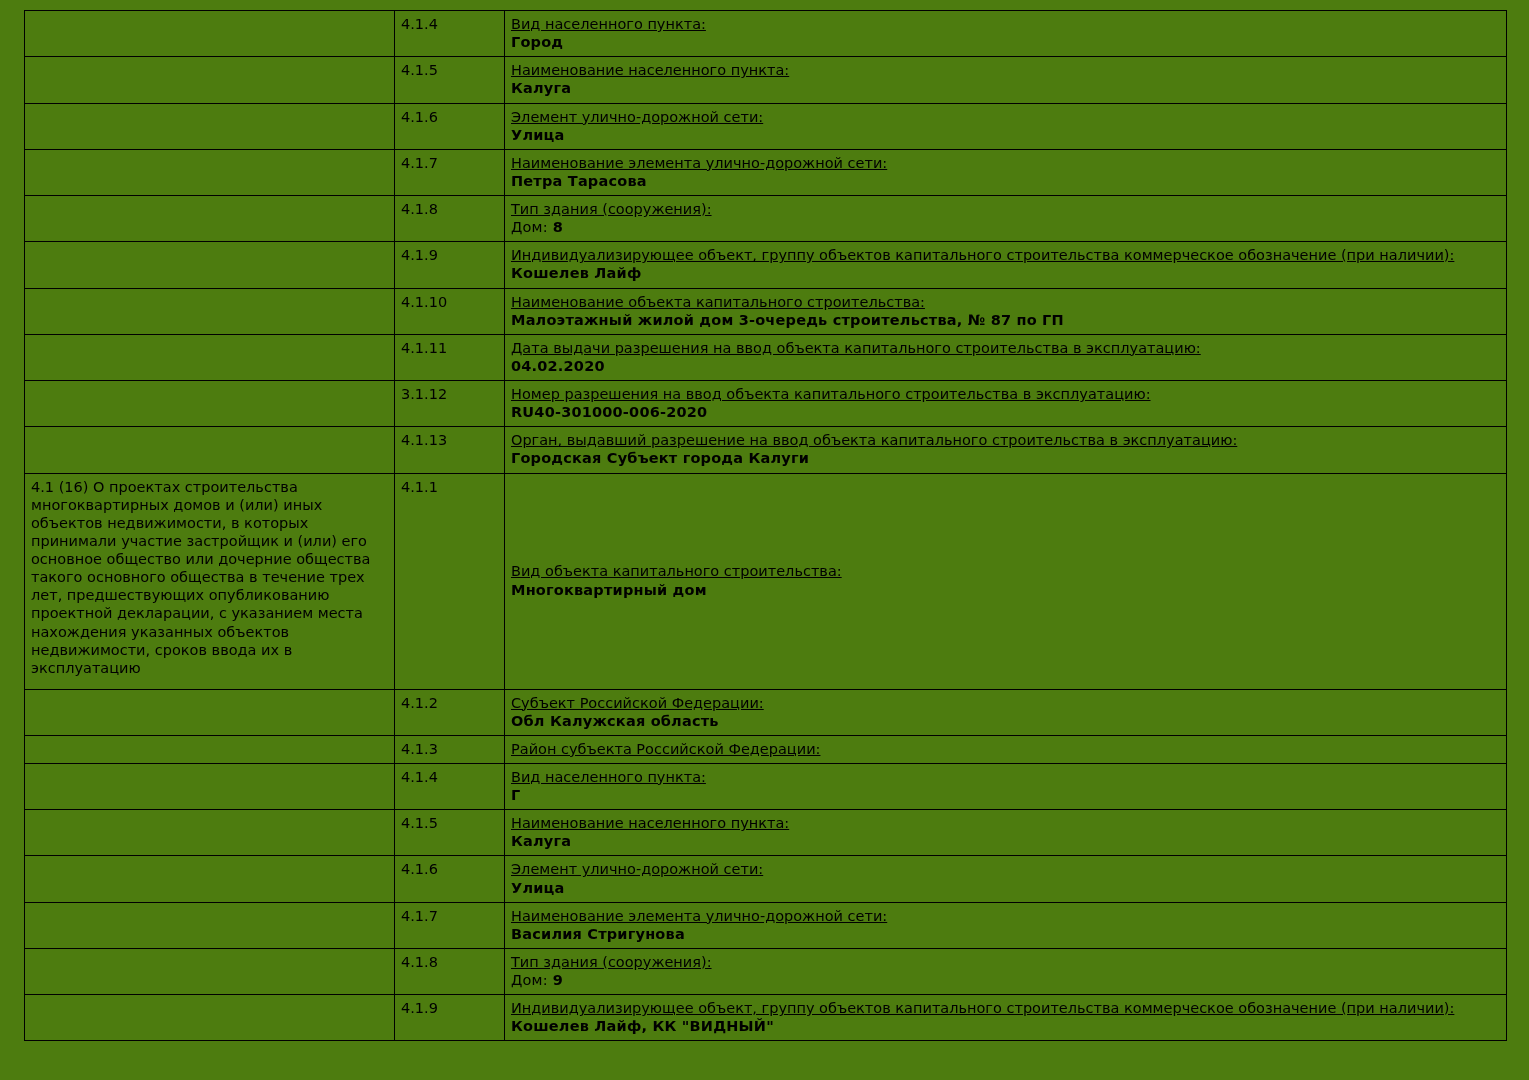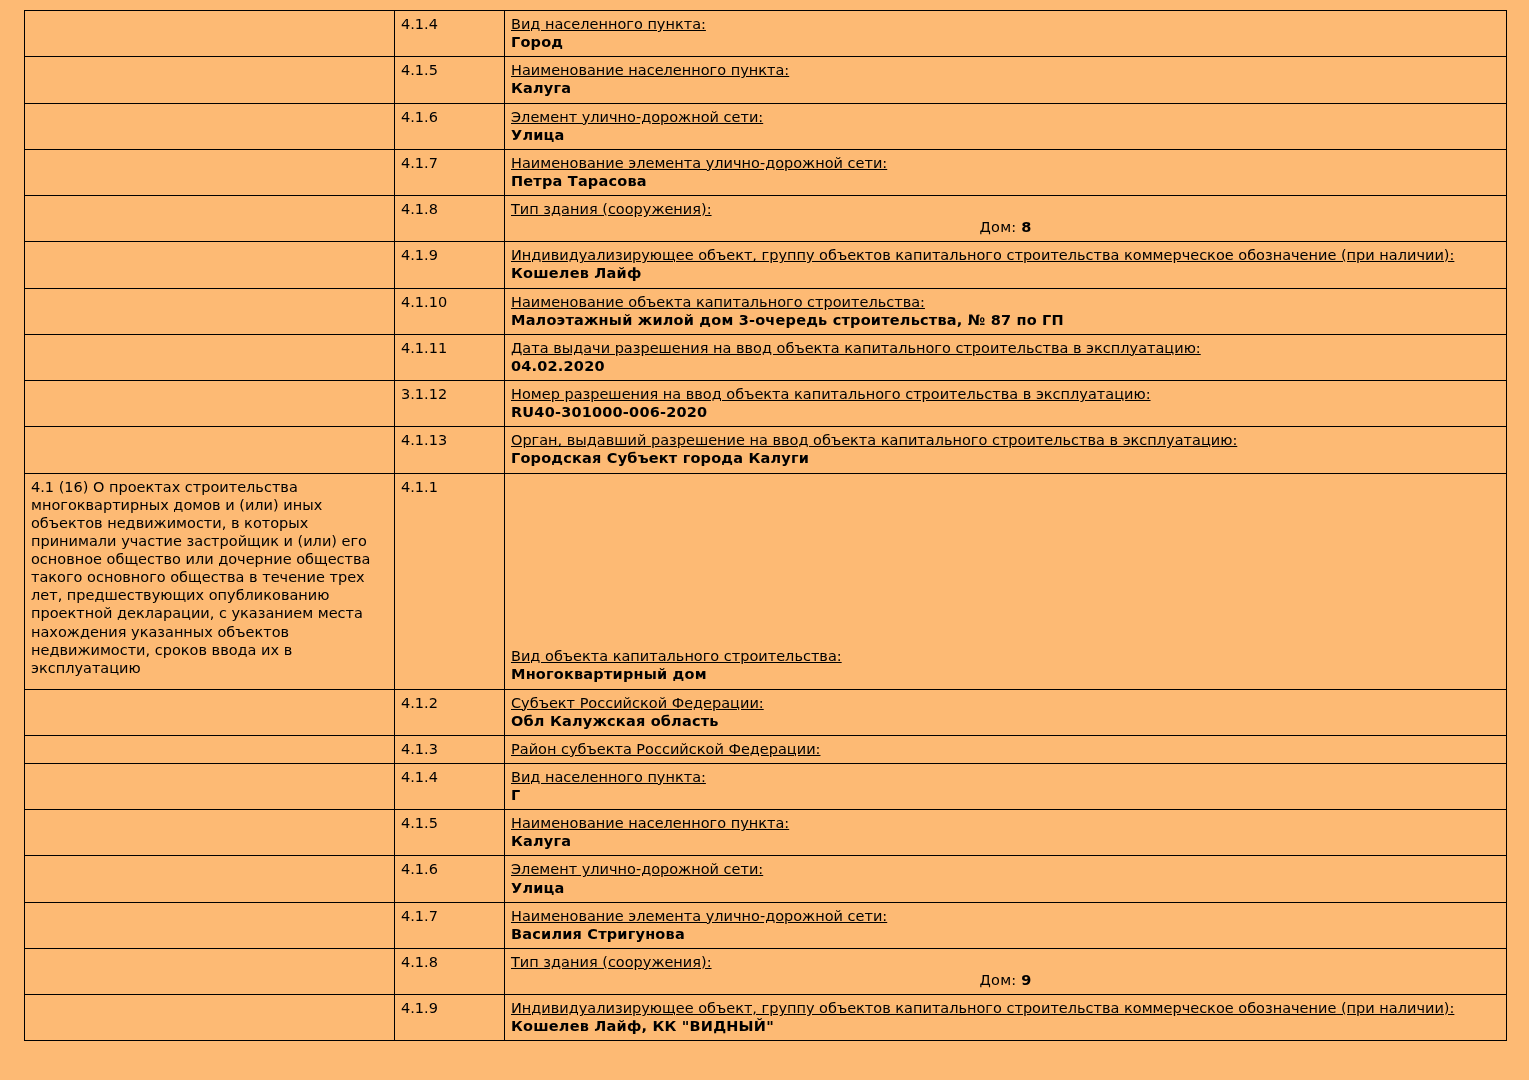--- a/index.html
+++ b/index.html
@@ -16,7 +16,7 @@
     min-height: 1080px;
     box-sizing: border-box;
     padding: 10px 16px 0 24px;
-    background: #fdba74;
+    background: #4d7c0f;
   }
   table.decl {
     border-collapse: collapse;

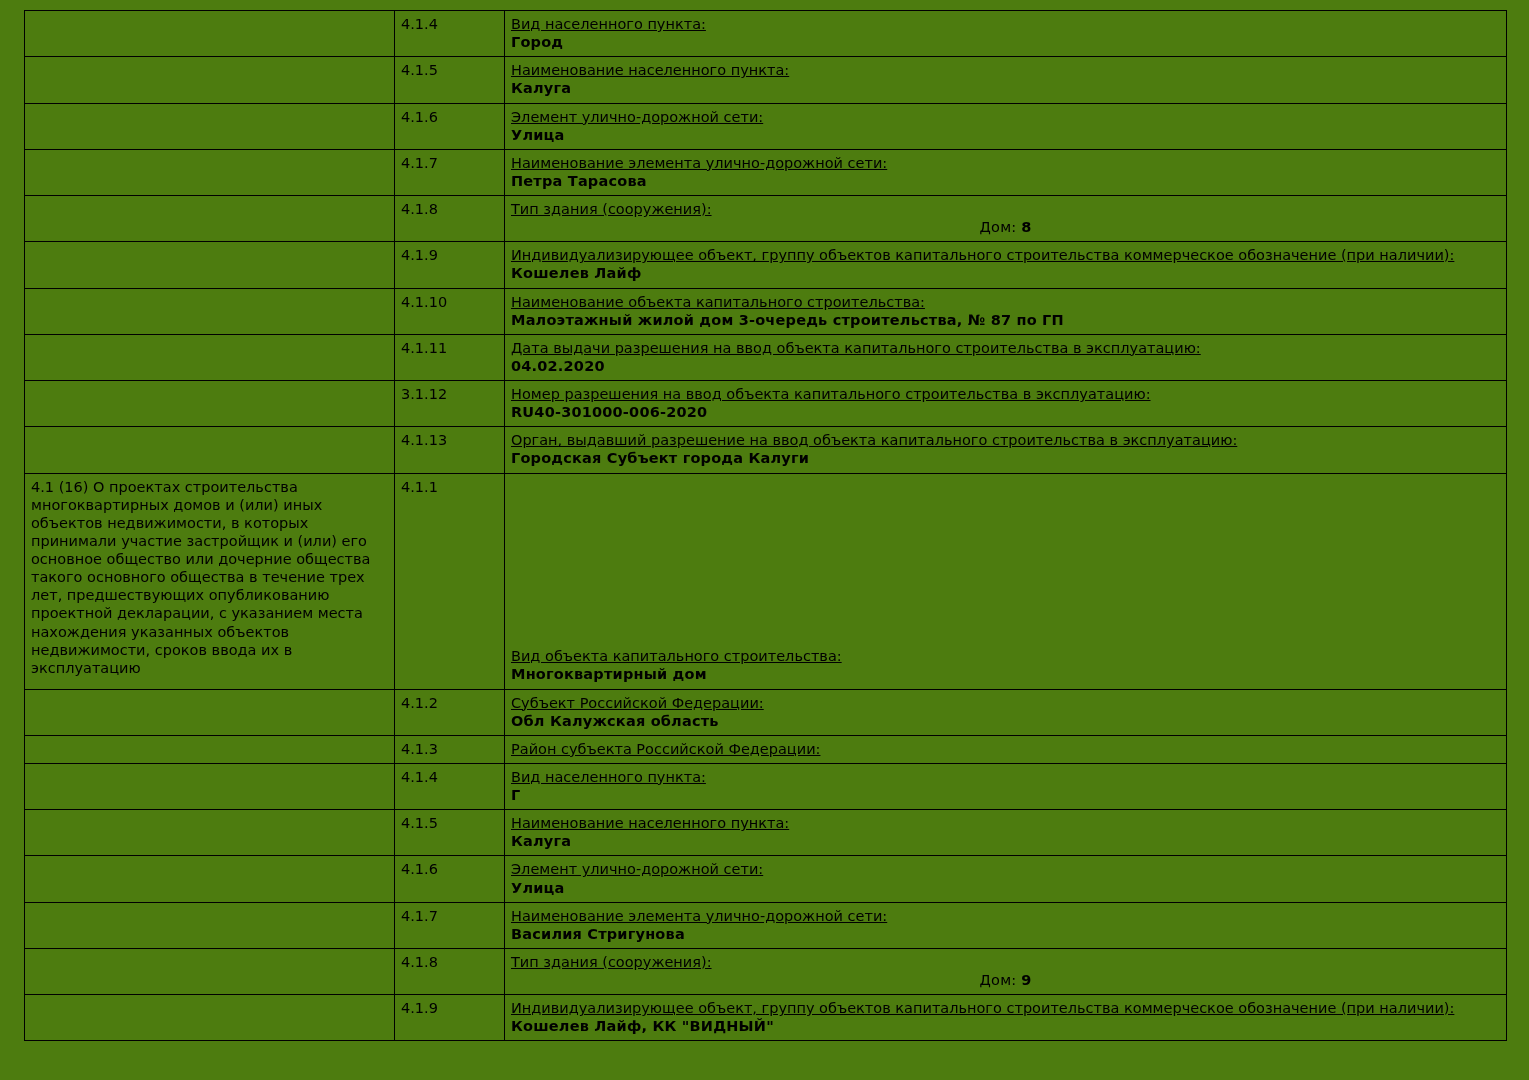--- a/index.html
+++ b/index.html
@@ -62,7 +62,6 @@
   }
   .val.inline-plain {
     font-weight: normal;
-    text-align: center;
   }
   .val.inline-plain b {
     font-weight: bold;

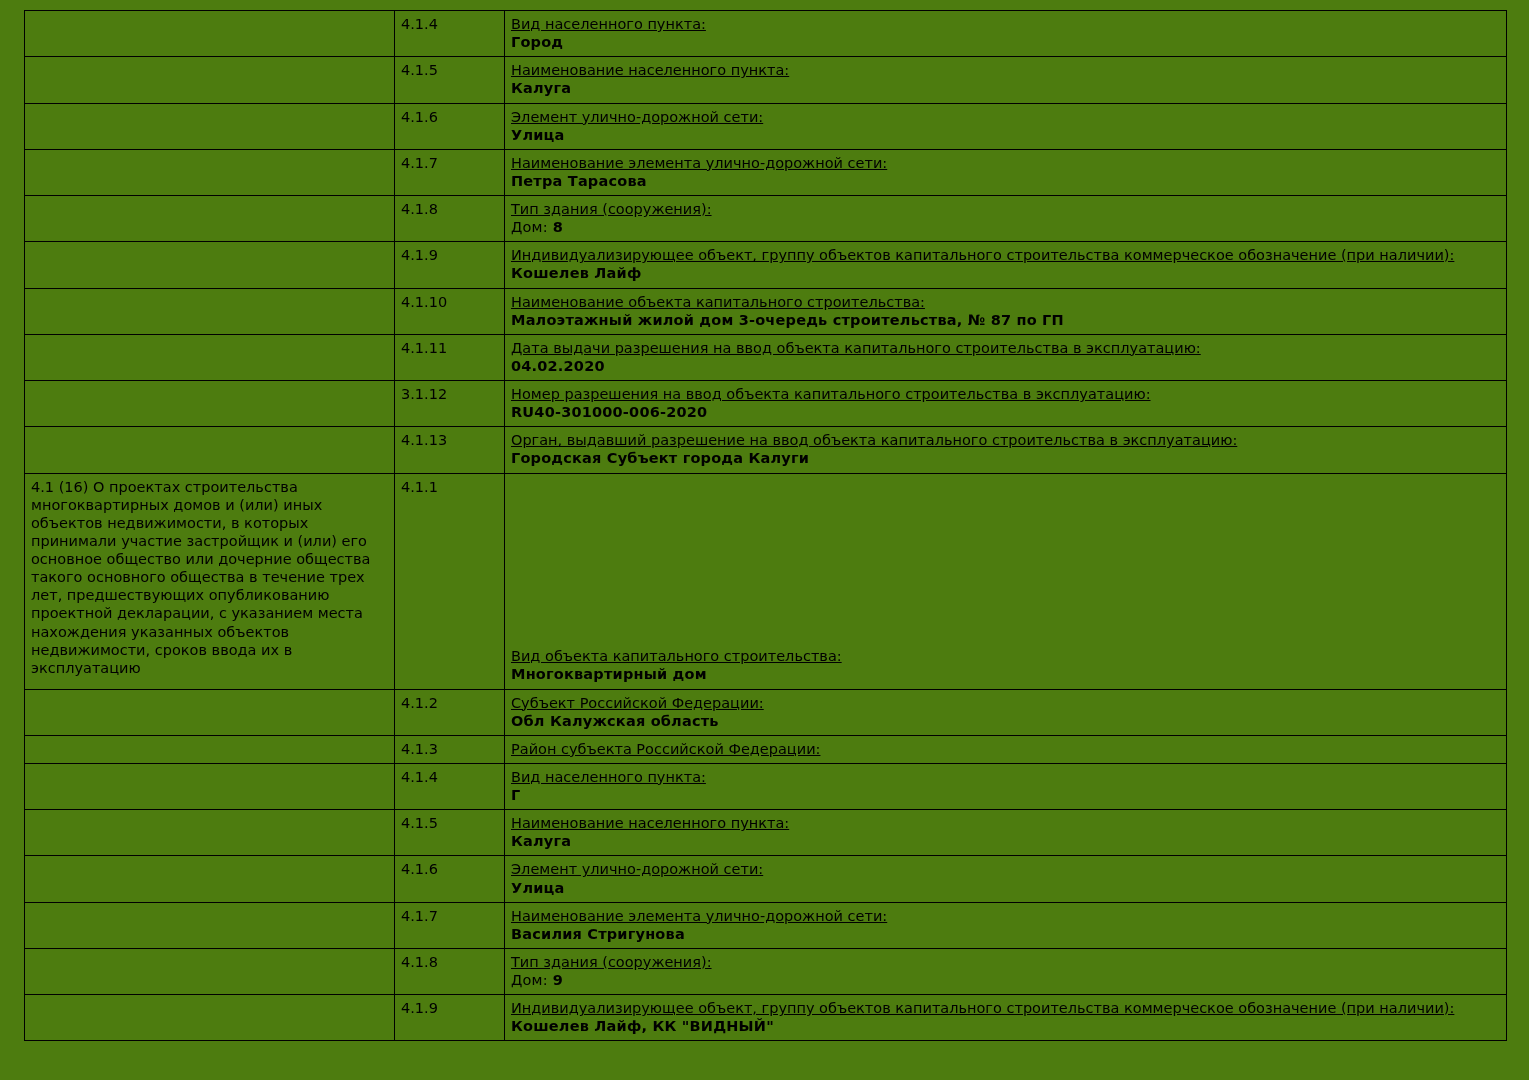--- a/index.html
+++ b/index.html
@@ -69,7 +69,7 @@
   .tall-body {
     display: flex;
     flex-direction: column;
-    justify-content: flex-end;
+    justify-content: center;
     min-height: 206px;
   }
 </style>

